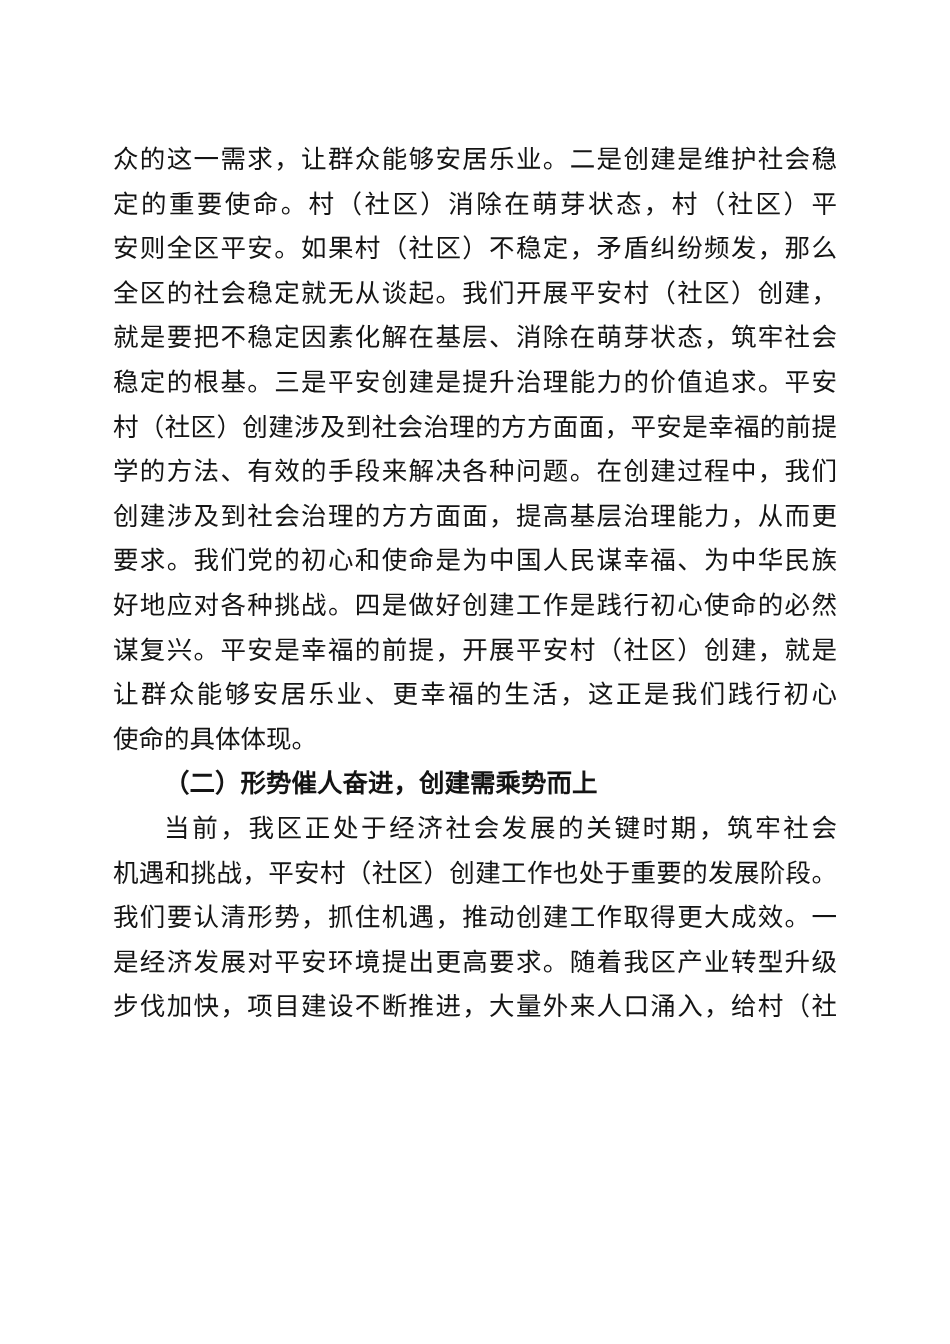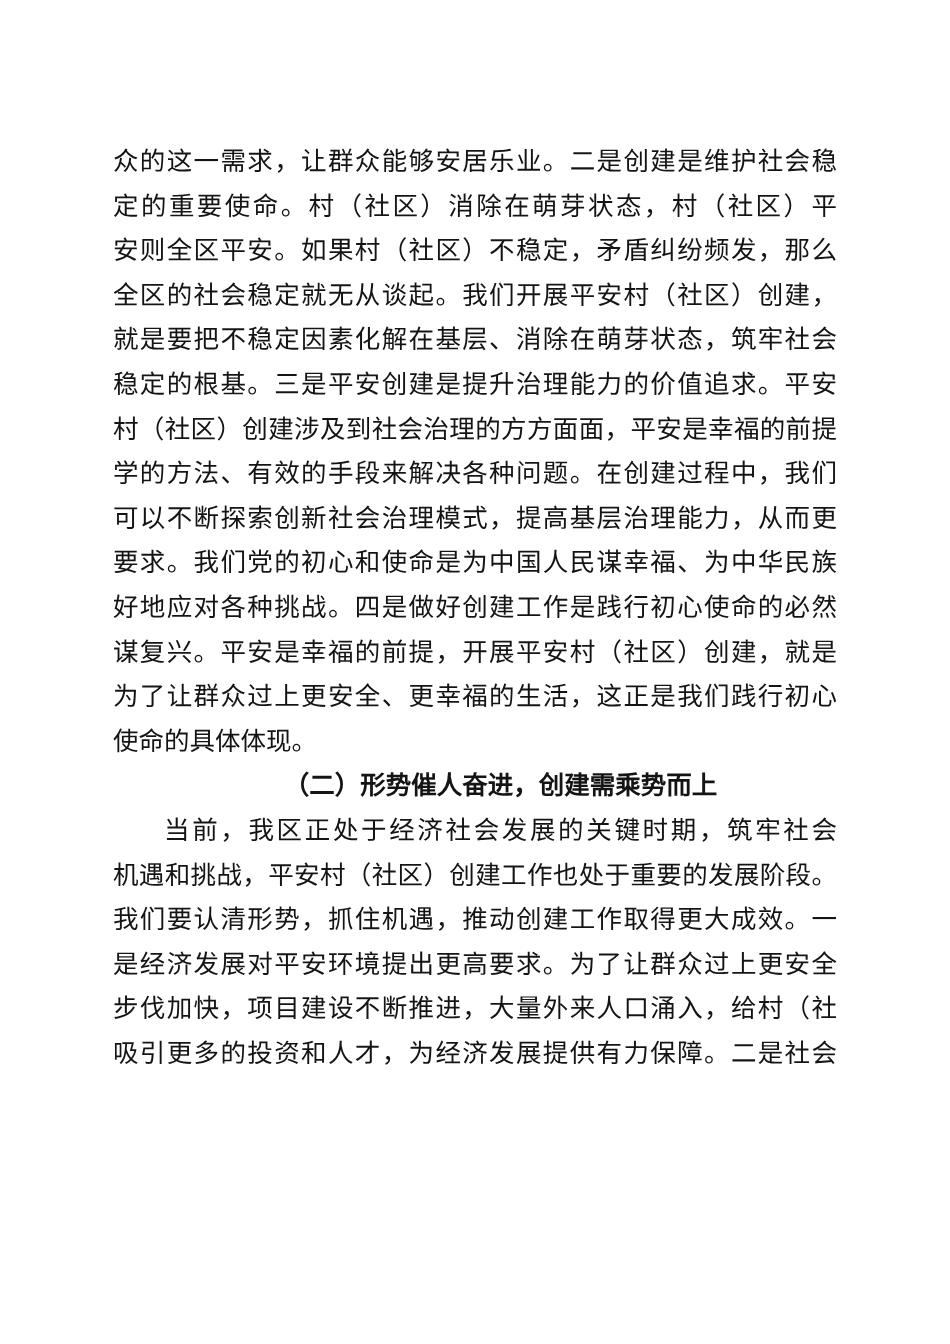--- a/index.html
+++ b/index.html
@@ -13,7 +13,7 @@
     height: 1344px;
     background: #ffffff;
     overflow: hidden;
-    font-family: Liberation Serif, serif;
+    font-family: Liberation Mono, monospace;
   }
   .content {
     position: absolute;

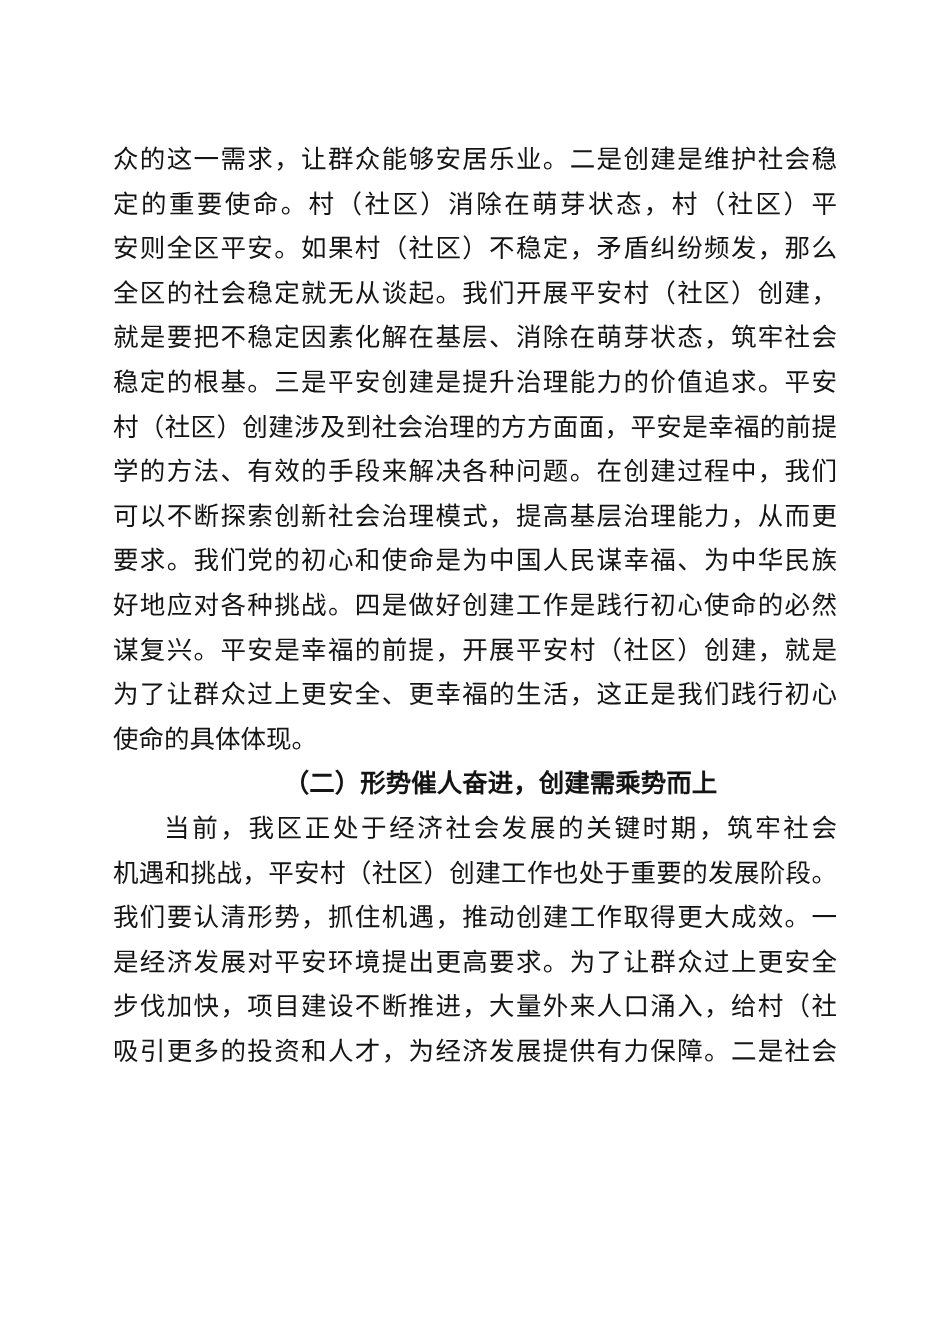--- a/index.html
+++ b/index.html
@@ -56,7 +56,7 @@
       <div class="line just">稳定的根基。三是平安创建是提升治理能力的价值追求。平安</div>
       <div class="line just">村（社区）创建涉及到社会治理的方方面面，平安是幸福的前提</div>
       <div class="line just">学的方法、有效的手段来解决各种问题。在创建过程中，我们</div>
-      <div class="line just">可以不断探索创新社会治理模式，提高基层治理能力，从而更</div>
+      <div class="line just">创建涉及到社会治理的方方面面，提高基层治理能力，从而更</div>
       <div class="line just">要求。我们党的初心和使命是为中国人民谋幸福、为中华民族</div>
       <div class="line just">好地应对各种挑战。四是做好创建工作是践行初心使命的必然</div>
       <div class="line just">谋复兴。平安是幸福的前提，开展平安村（社区）创建，就是</div>

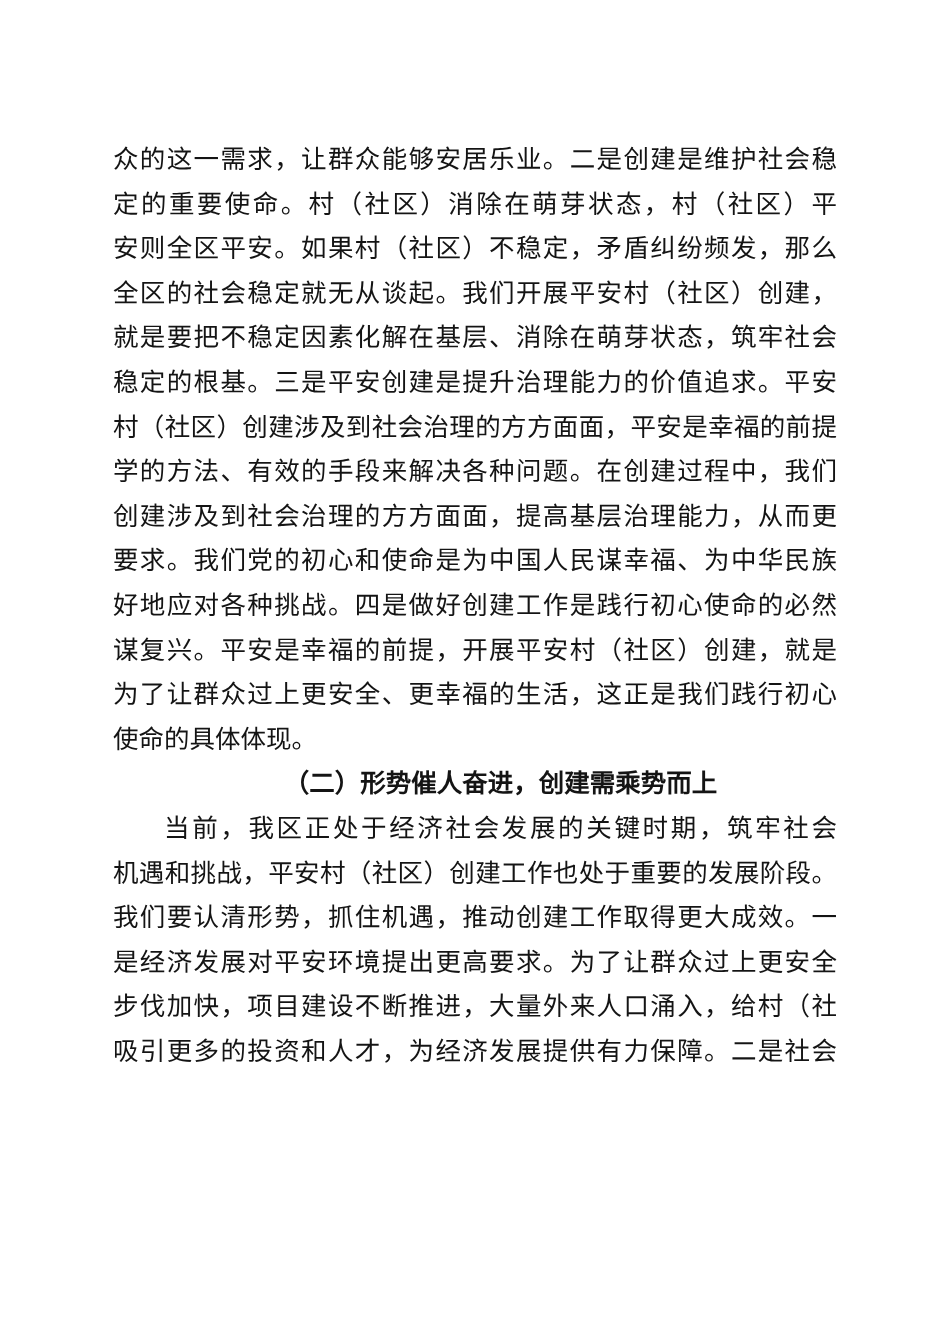--- a/index.html
+++ b/index.html
@@ -60,7 +60,7 @@
       <div class="line just">要求。我们党的初心和使命是为中国人民谋幸福、为中华民族</div>
       <div class="line just">好地应对各种挑战。四是做好创建工作是践行初心使命的必然</div>
       <div class="line just">谋复兴。平安是幸福的前提，开展平安村（社区）创建，就是</div>
-      <div class="line just">为了让群众过上更安全、更幸福的生活，这正是我们践行初心</div>
+      <div class="line just">让群众能够安居乐业、更幸福的生活，这正是我们践行初心</div>
       <div class="line">使命的具体体现。</div>
       <div class="line ind bold">（二）形势催人奋进，创建需乘势而上</div>
       <div class="line just ind">当前，我区正处于经济社会发展的关键时期，筑牢社会</div>

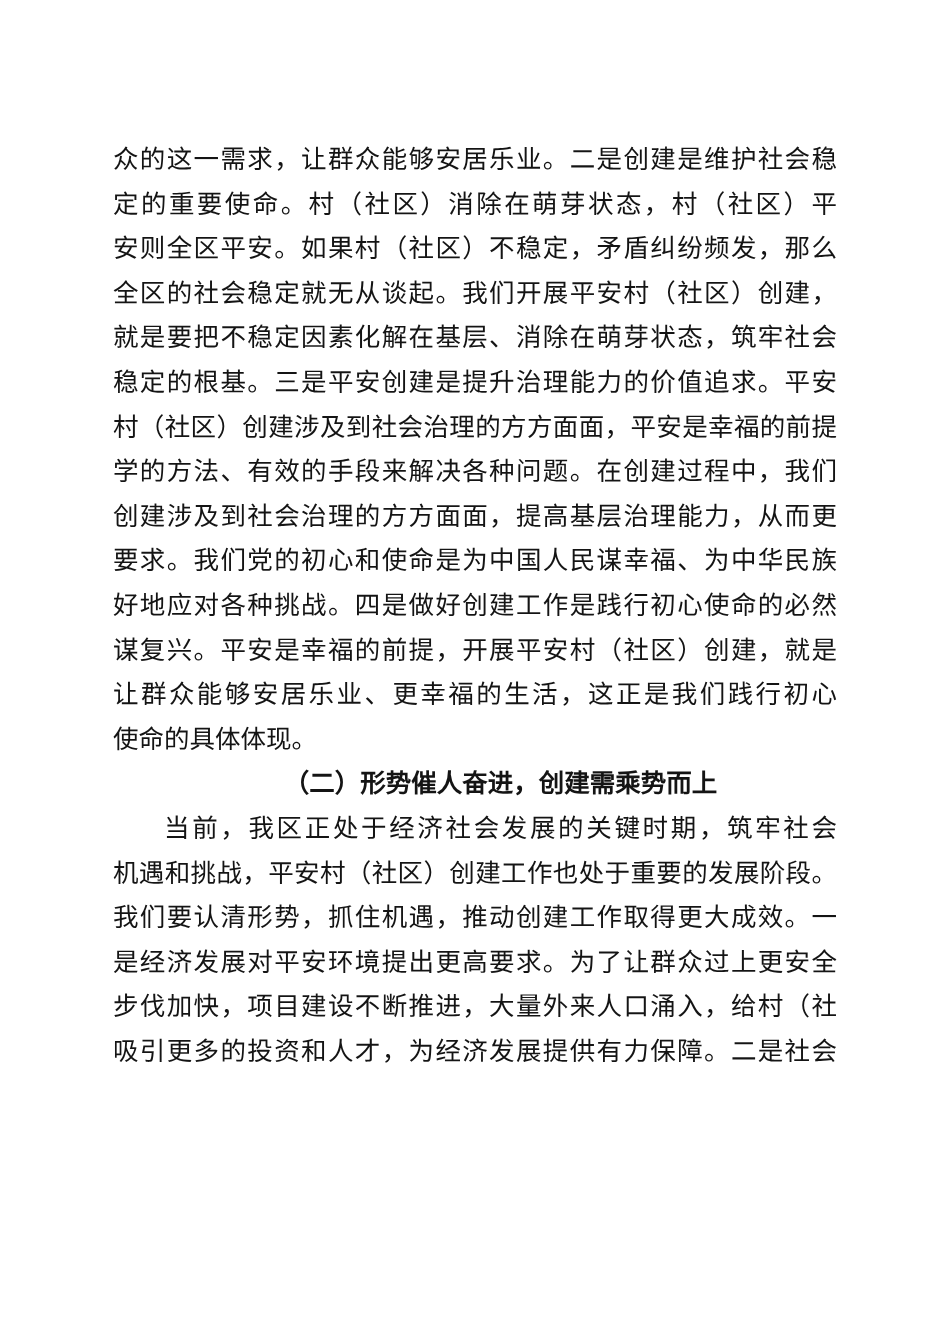--- a/index.html
+++ b/index.html
@@ -40,7 +40,6 @@
   }
   .line.bold {
     font-weight: 700;
-    text-align: center;
   }
 </style>
 </head>

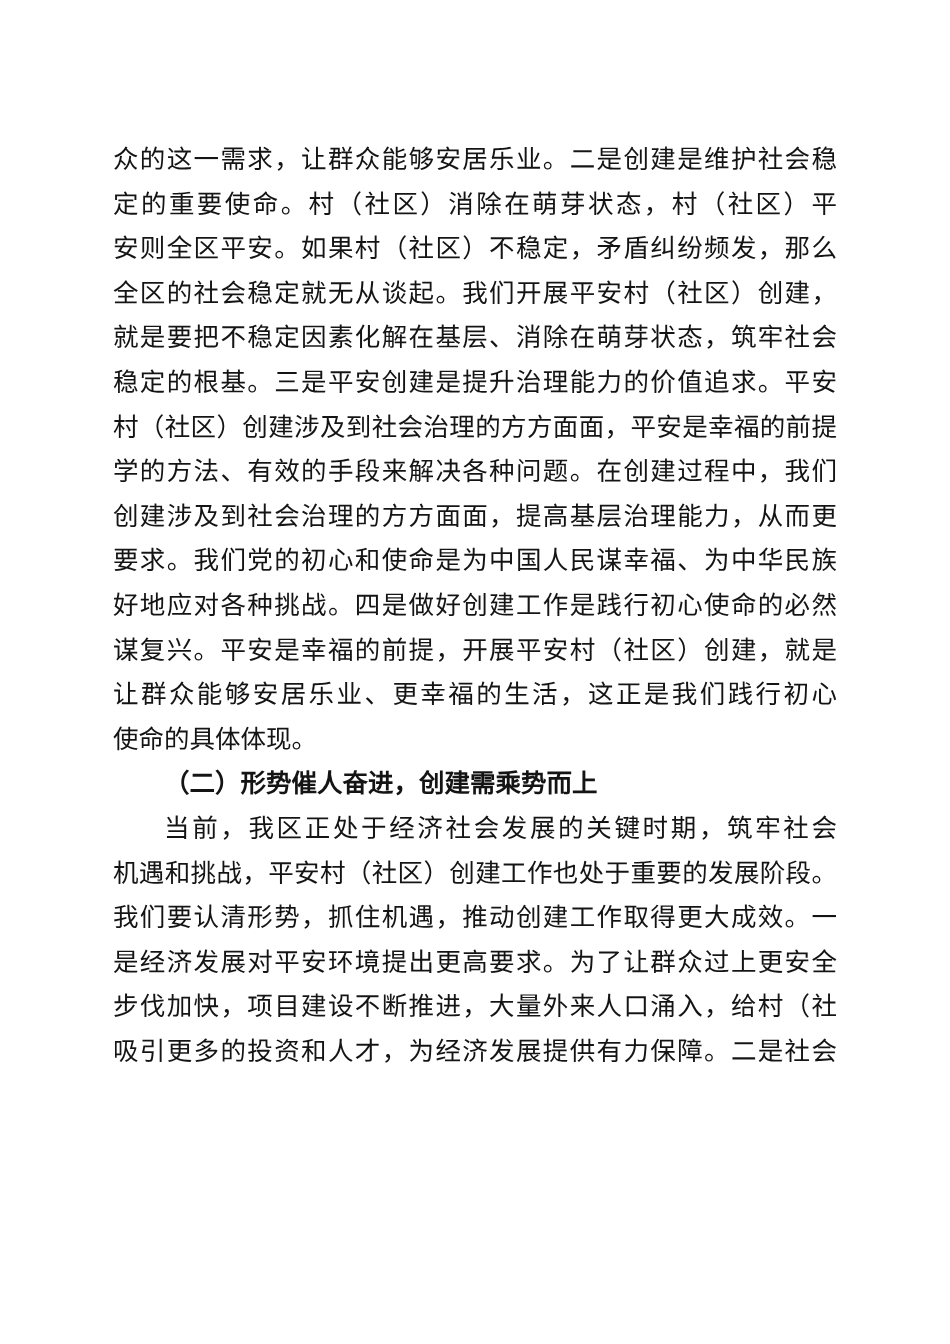--- a/index.html
+++ b/index.html
@@ -65,7 +65,7 @@
       <div class="line just ind">当前，我区正处于经济社会发展的关键时期，筑牢社会</div>
       <div class="line just">机遇和挑战，平安村（社区）创建工作也处于重要的发展阶段。</div>
       <div class="line just">我们要认清形势，抓住机遇，推动创建工作取得更大成效。一</div>
-      <div class="line just">是经济发展对平安环境提出更高要求。为了让群众过上更安全</div>
+      <div class="line just">是经济发展对平安环境提出更高要求。随着我区产业转型升级</div>
       <div class="line just">步伐加快，项目建设不断推进，大量外来人口涌入，给村（社</div>
       <div class="line just">吸引更多的投资和人才，为经济发展提供有力保障。二是社会</div>
     </div>

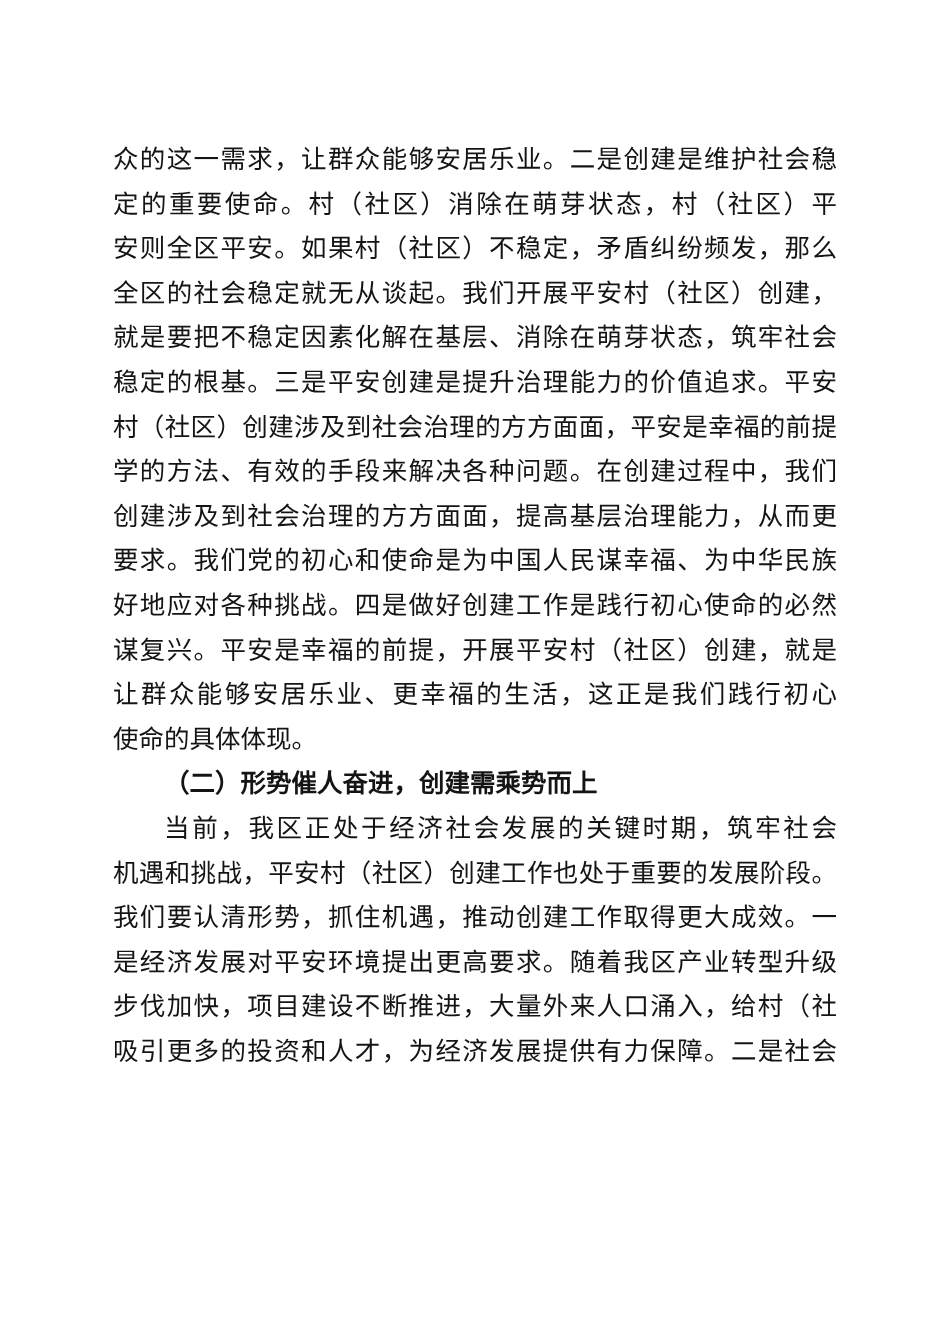--- a/index.html
+++ b/index.html
@@ -67,7 +67,6 @@
       <div class="line just">我们要认清形势，抓住机遇，推动创建工作取得更大成效。一</div>
       <div class="line just">是经济发展对平安环境提出更高要求。随着我区产业转型升级</div>
       <div class="line just">步伐加快，项目建设不断推进，大量外来人口涌入，给村（社</div>
-      <div class="line just">吸引更多的投资和人才，为经济发展提供有力保障。二是社会</div>
     </div>
 </div>
 

